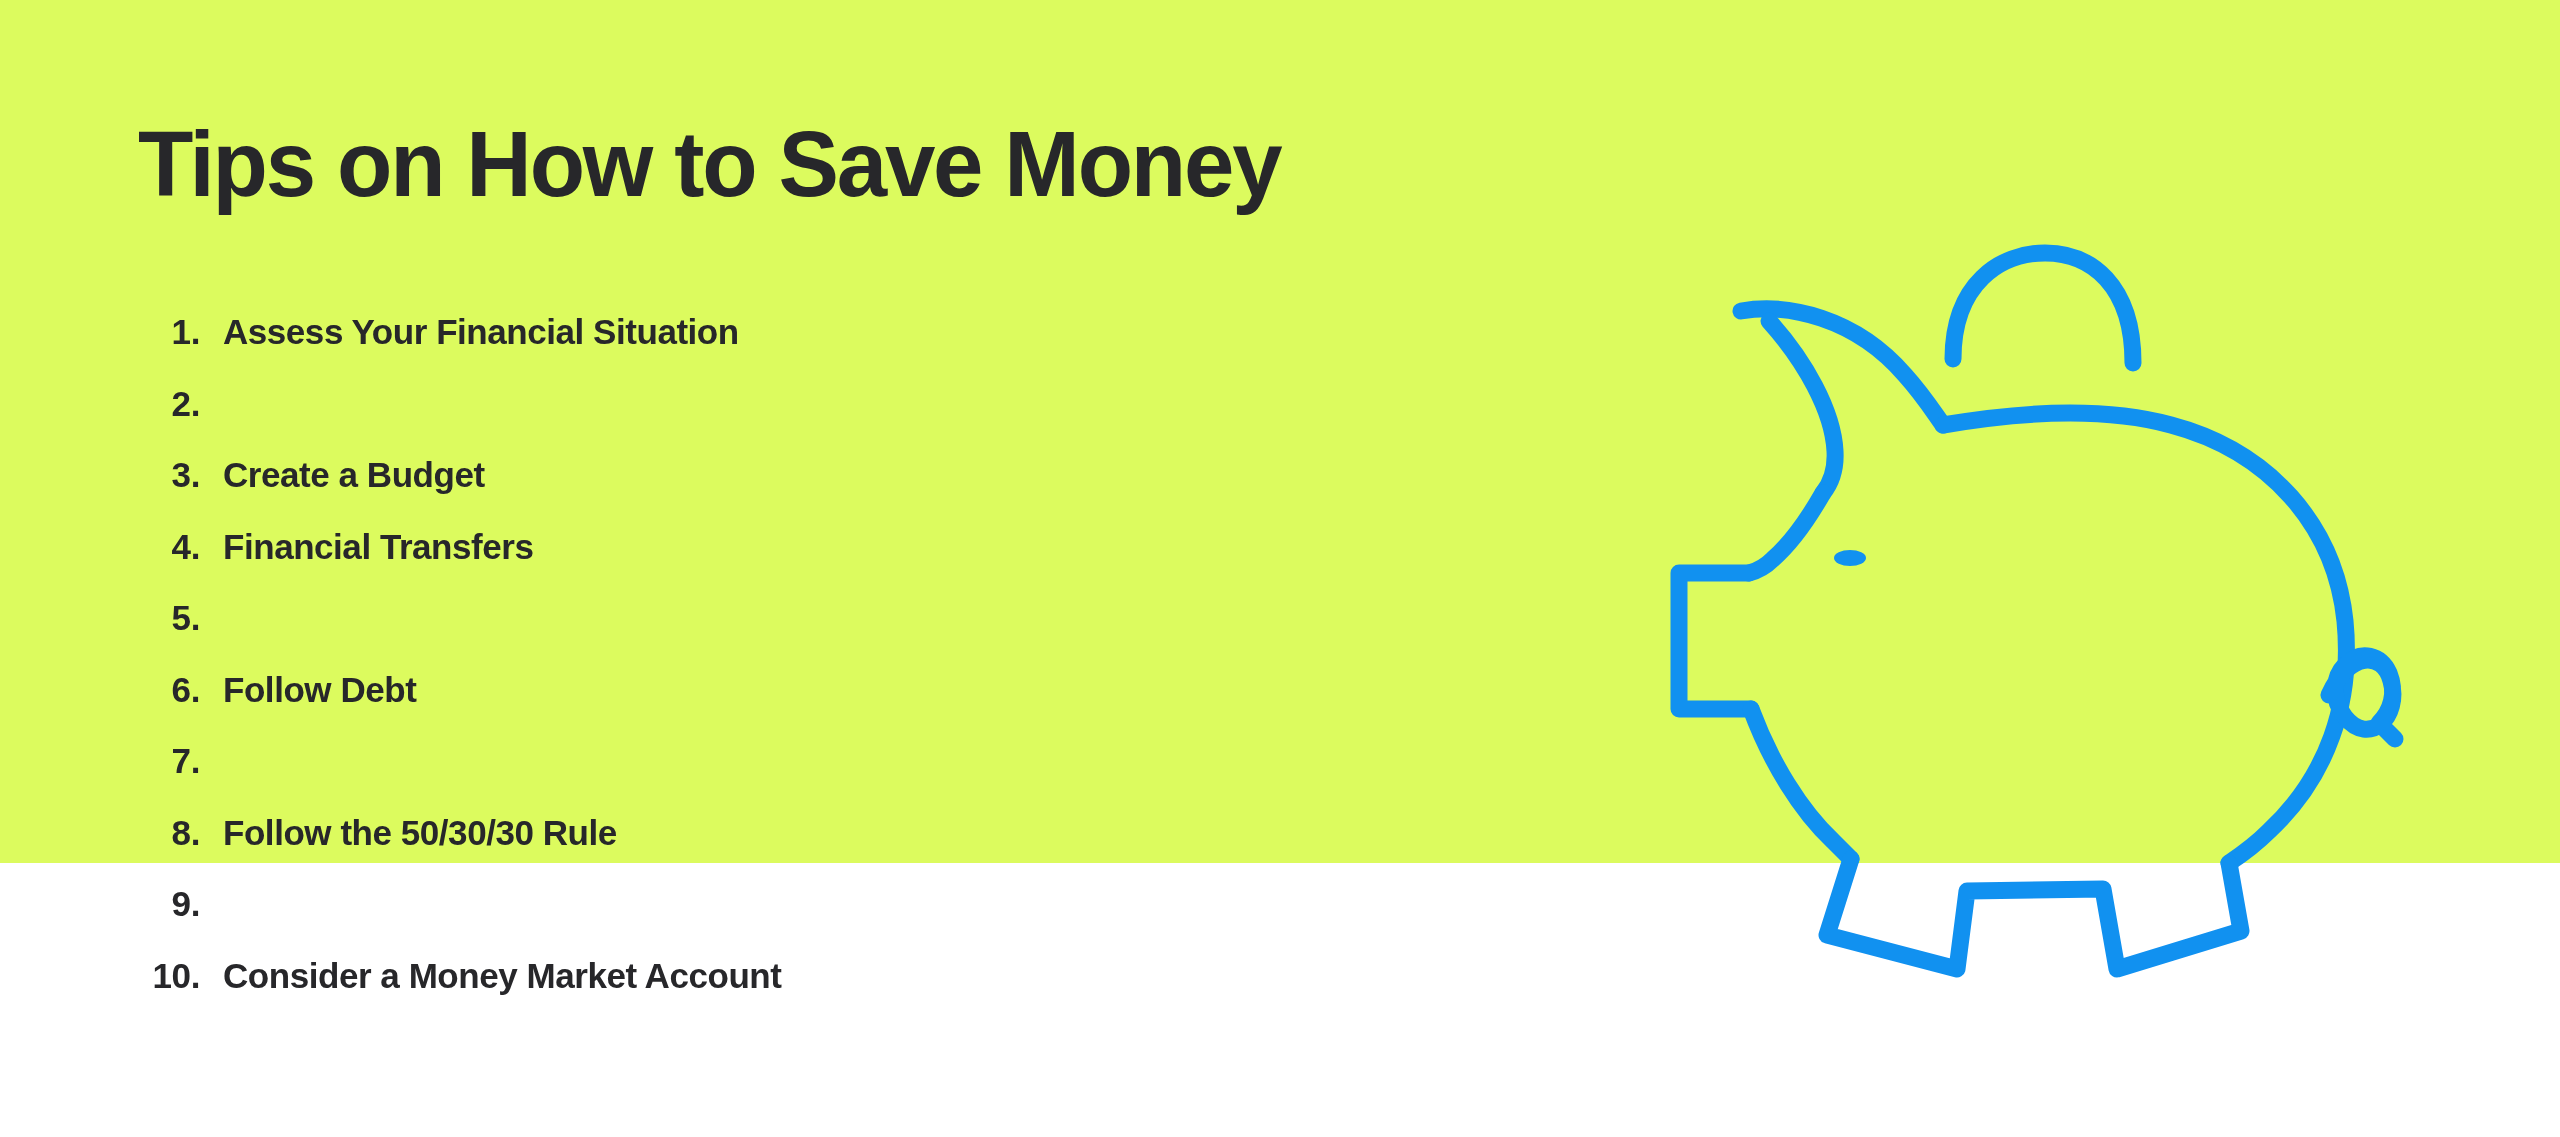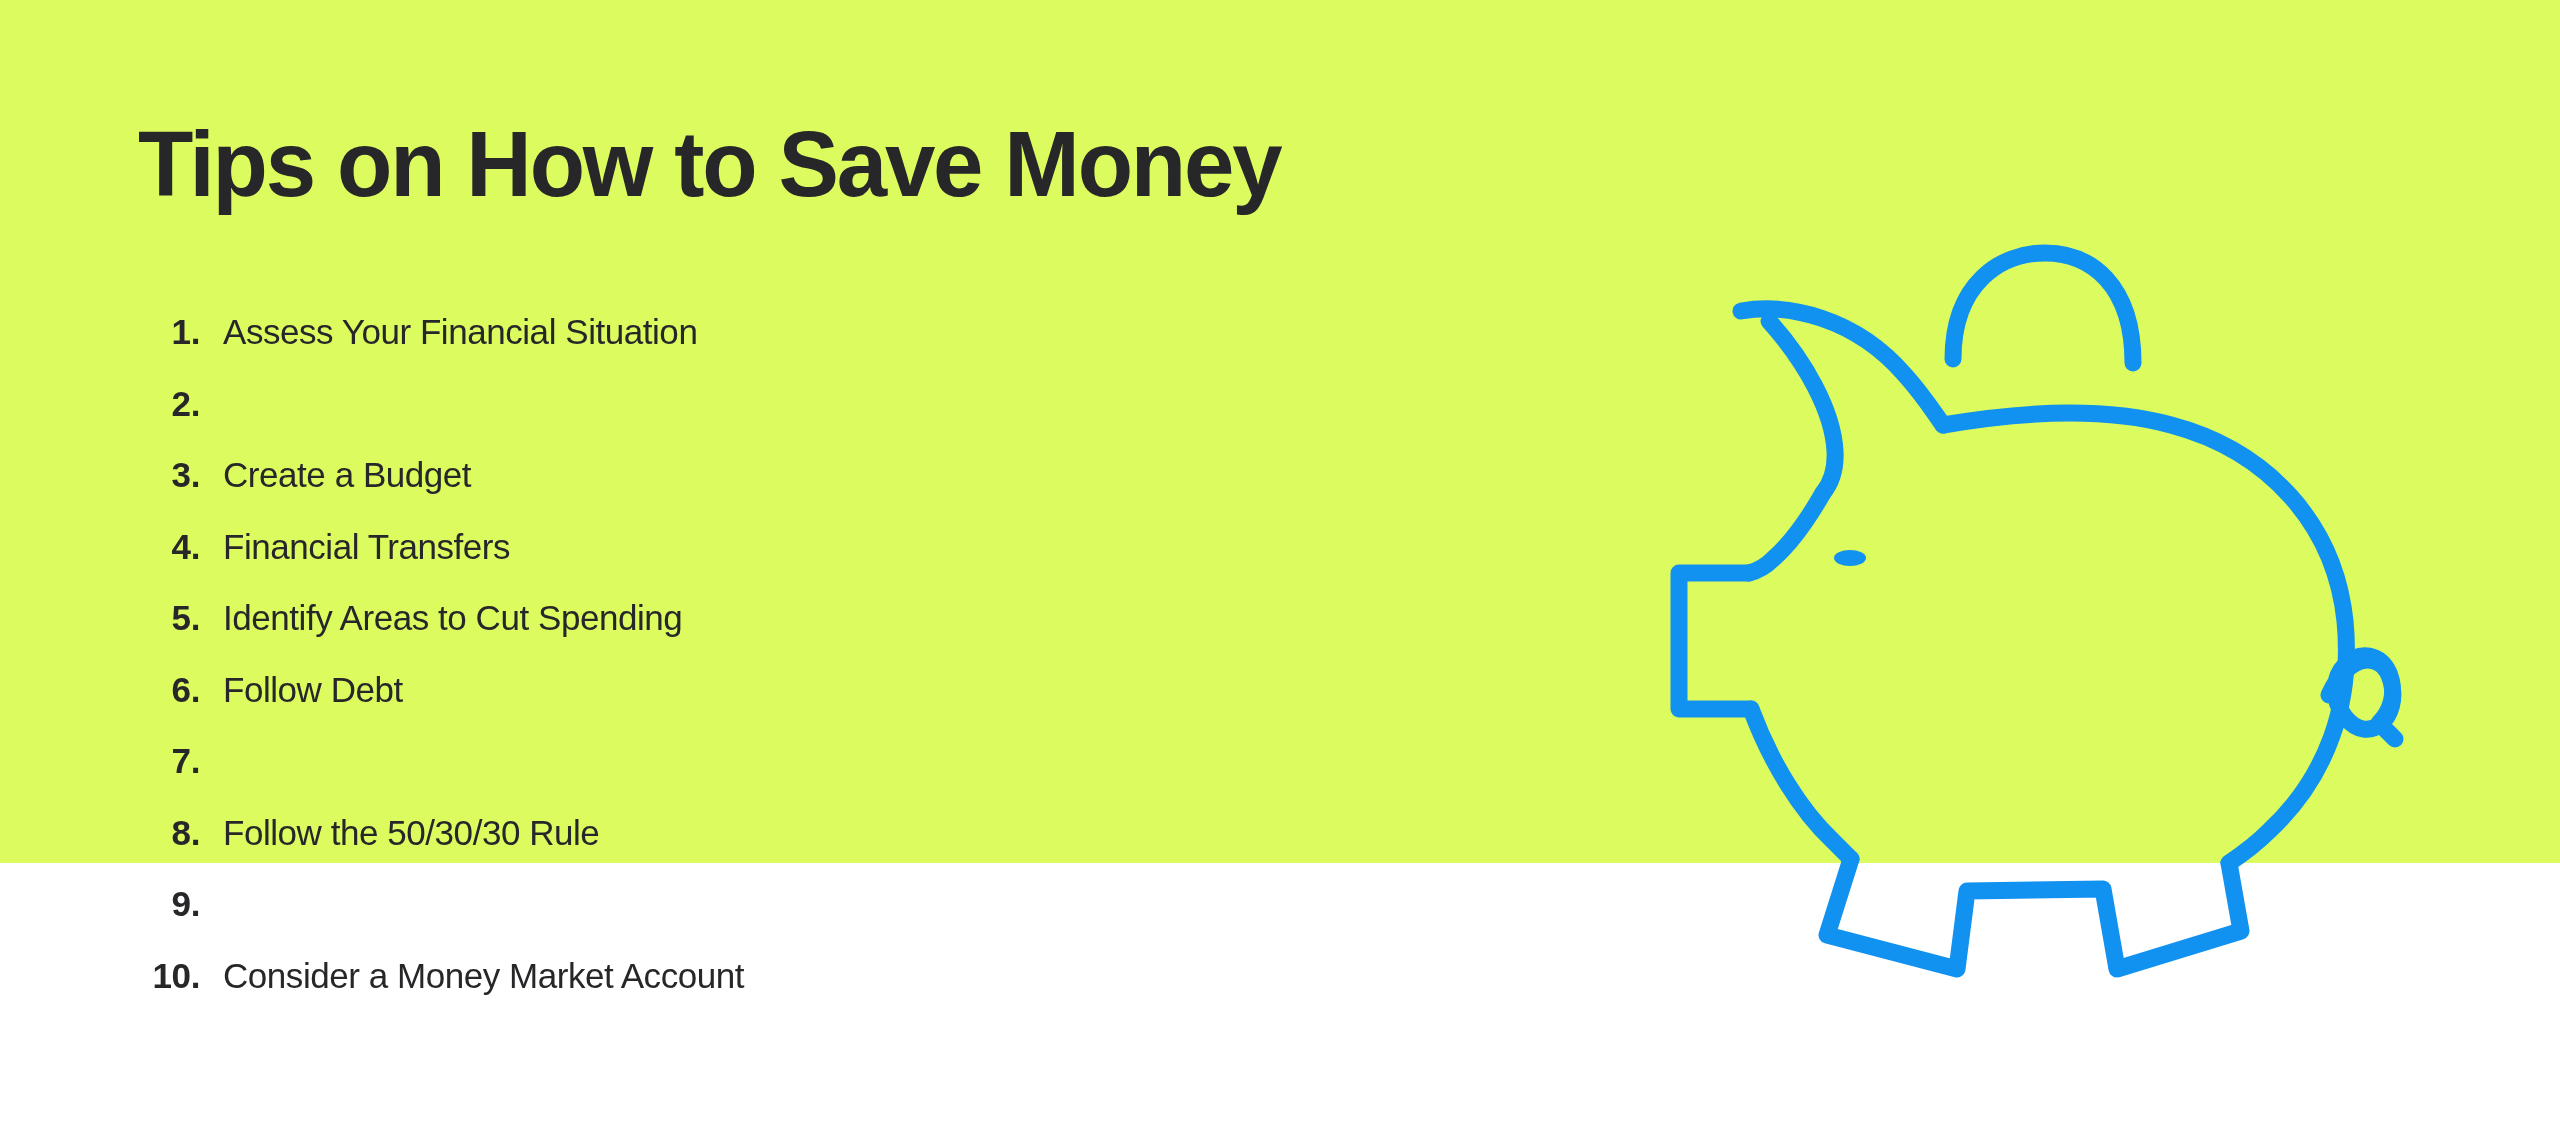--- a/index.html
+++ b/index.html
@@ -66,7 +66,7 @@
   .tip-text {
     flex: 1 1 auto;
     padding-left: 23px;
-    font-weight: normal;
+    font-weight: bold;
     font-size: 35px;
     letter-spacing: -0.45px;
     white-space: nowrap;

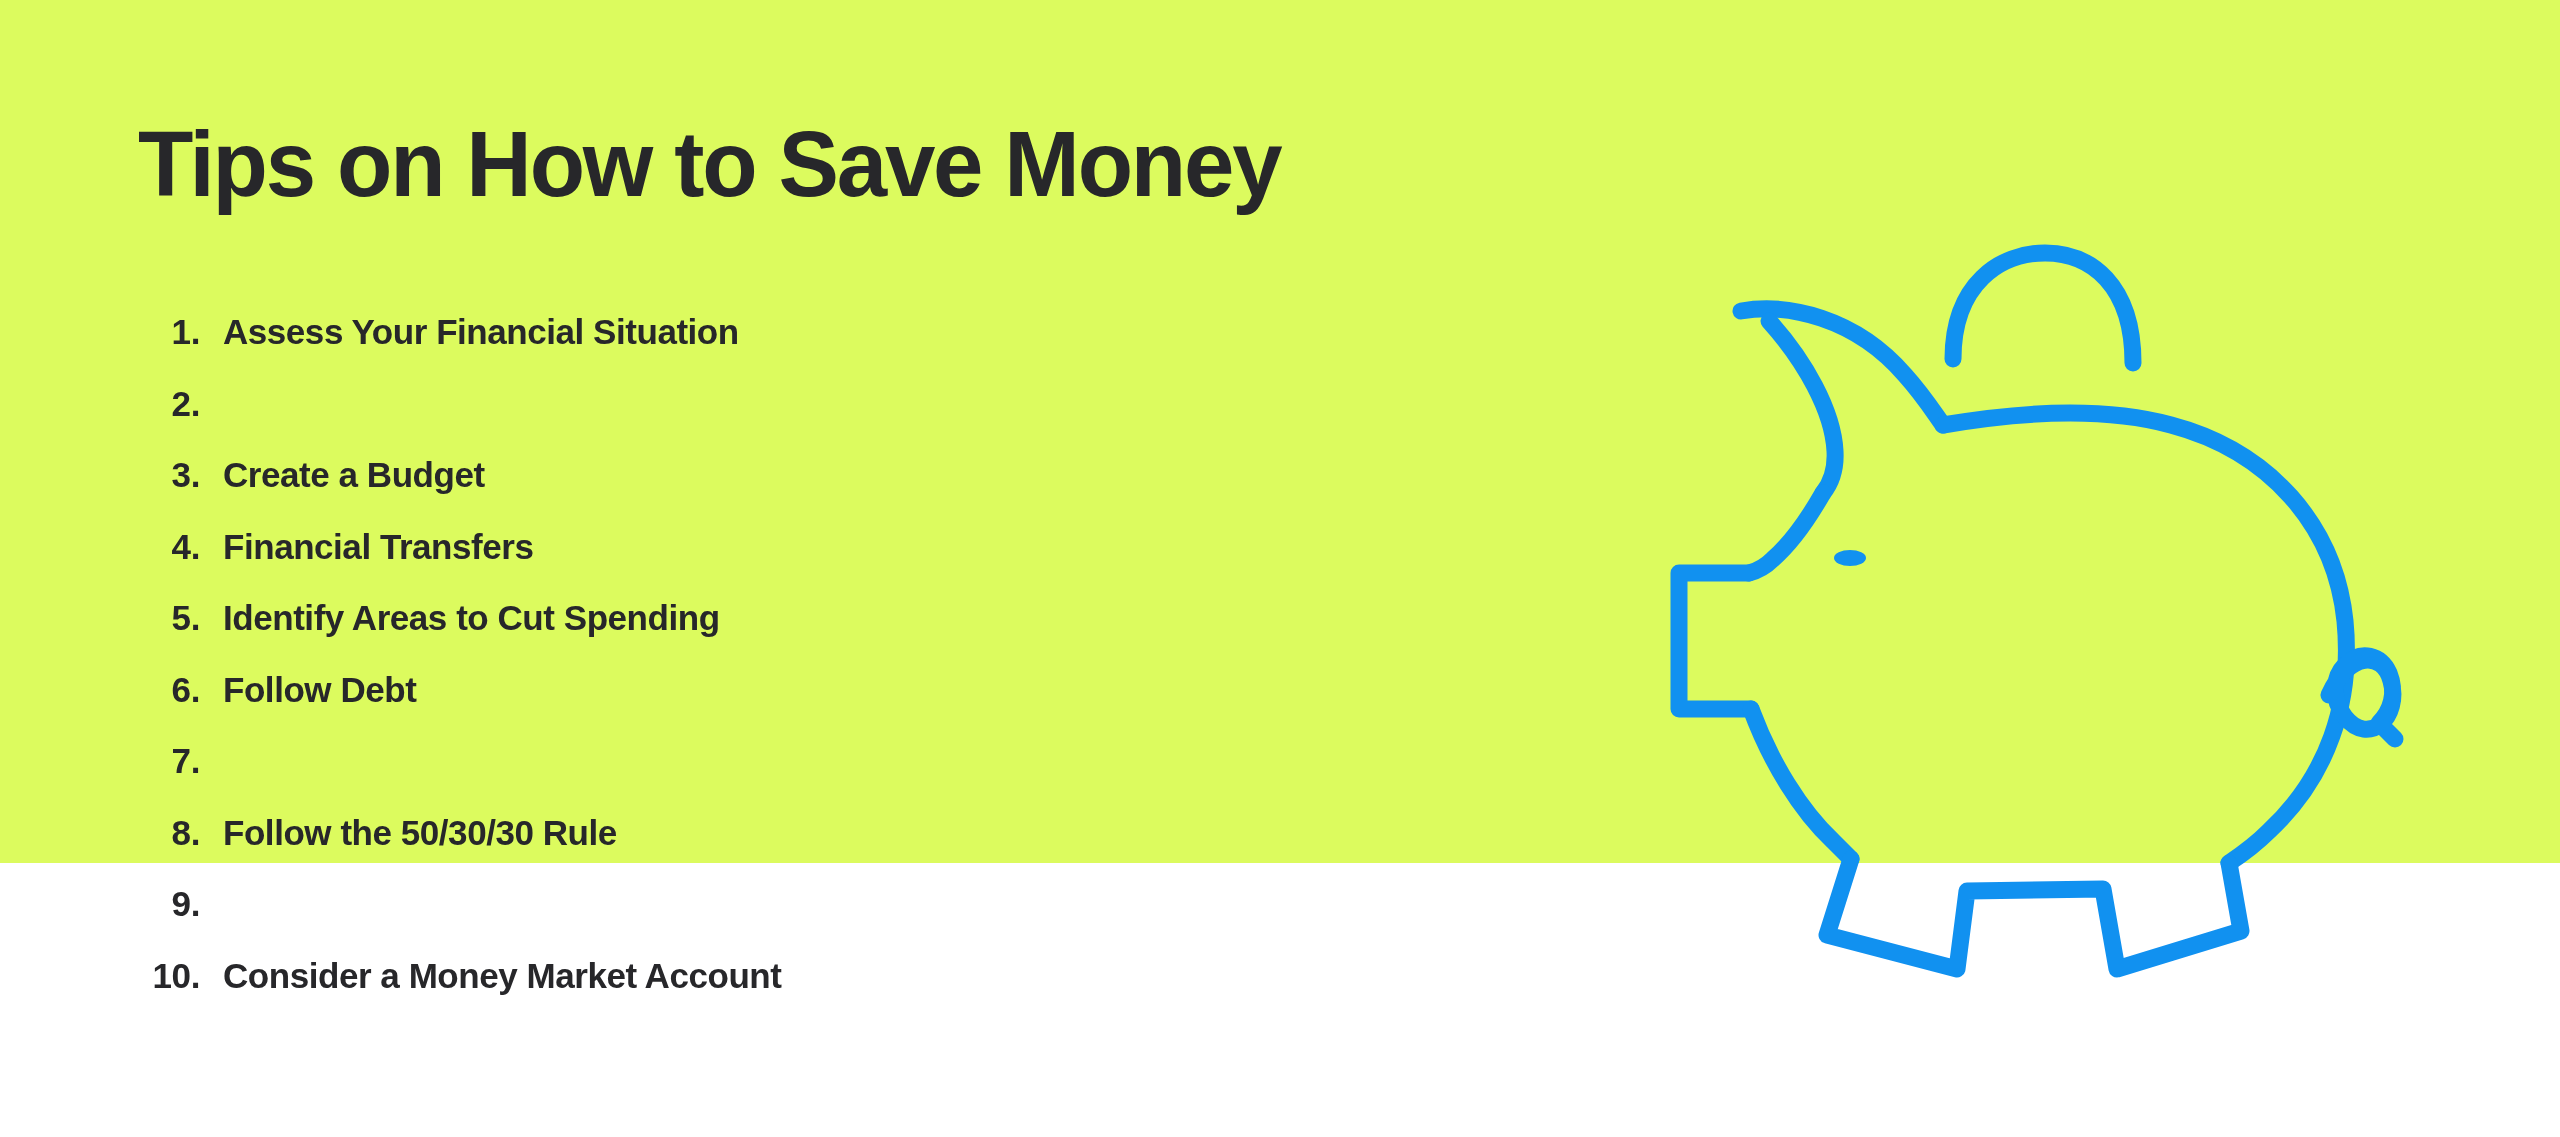--- a/index.html
+++ b/index.html
@@ -112,7 +112,6 @@
     </li>
     <li class="tip-row">
       <span class="tip-num">5.</span>
-      <span class="tip-text">Identify Areas to Cut Spending</span>
     </li>
     <li class="tip-row">
       <span class="tip-num">6.</span>

